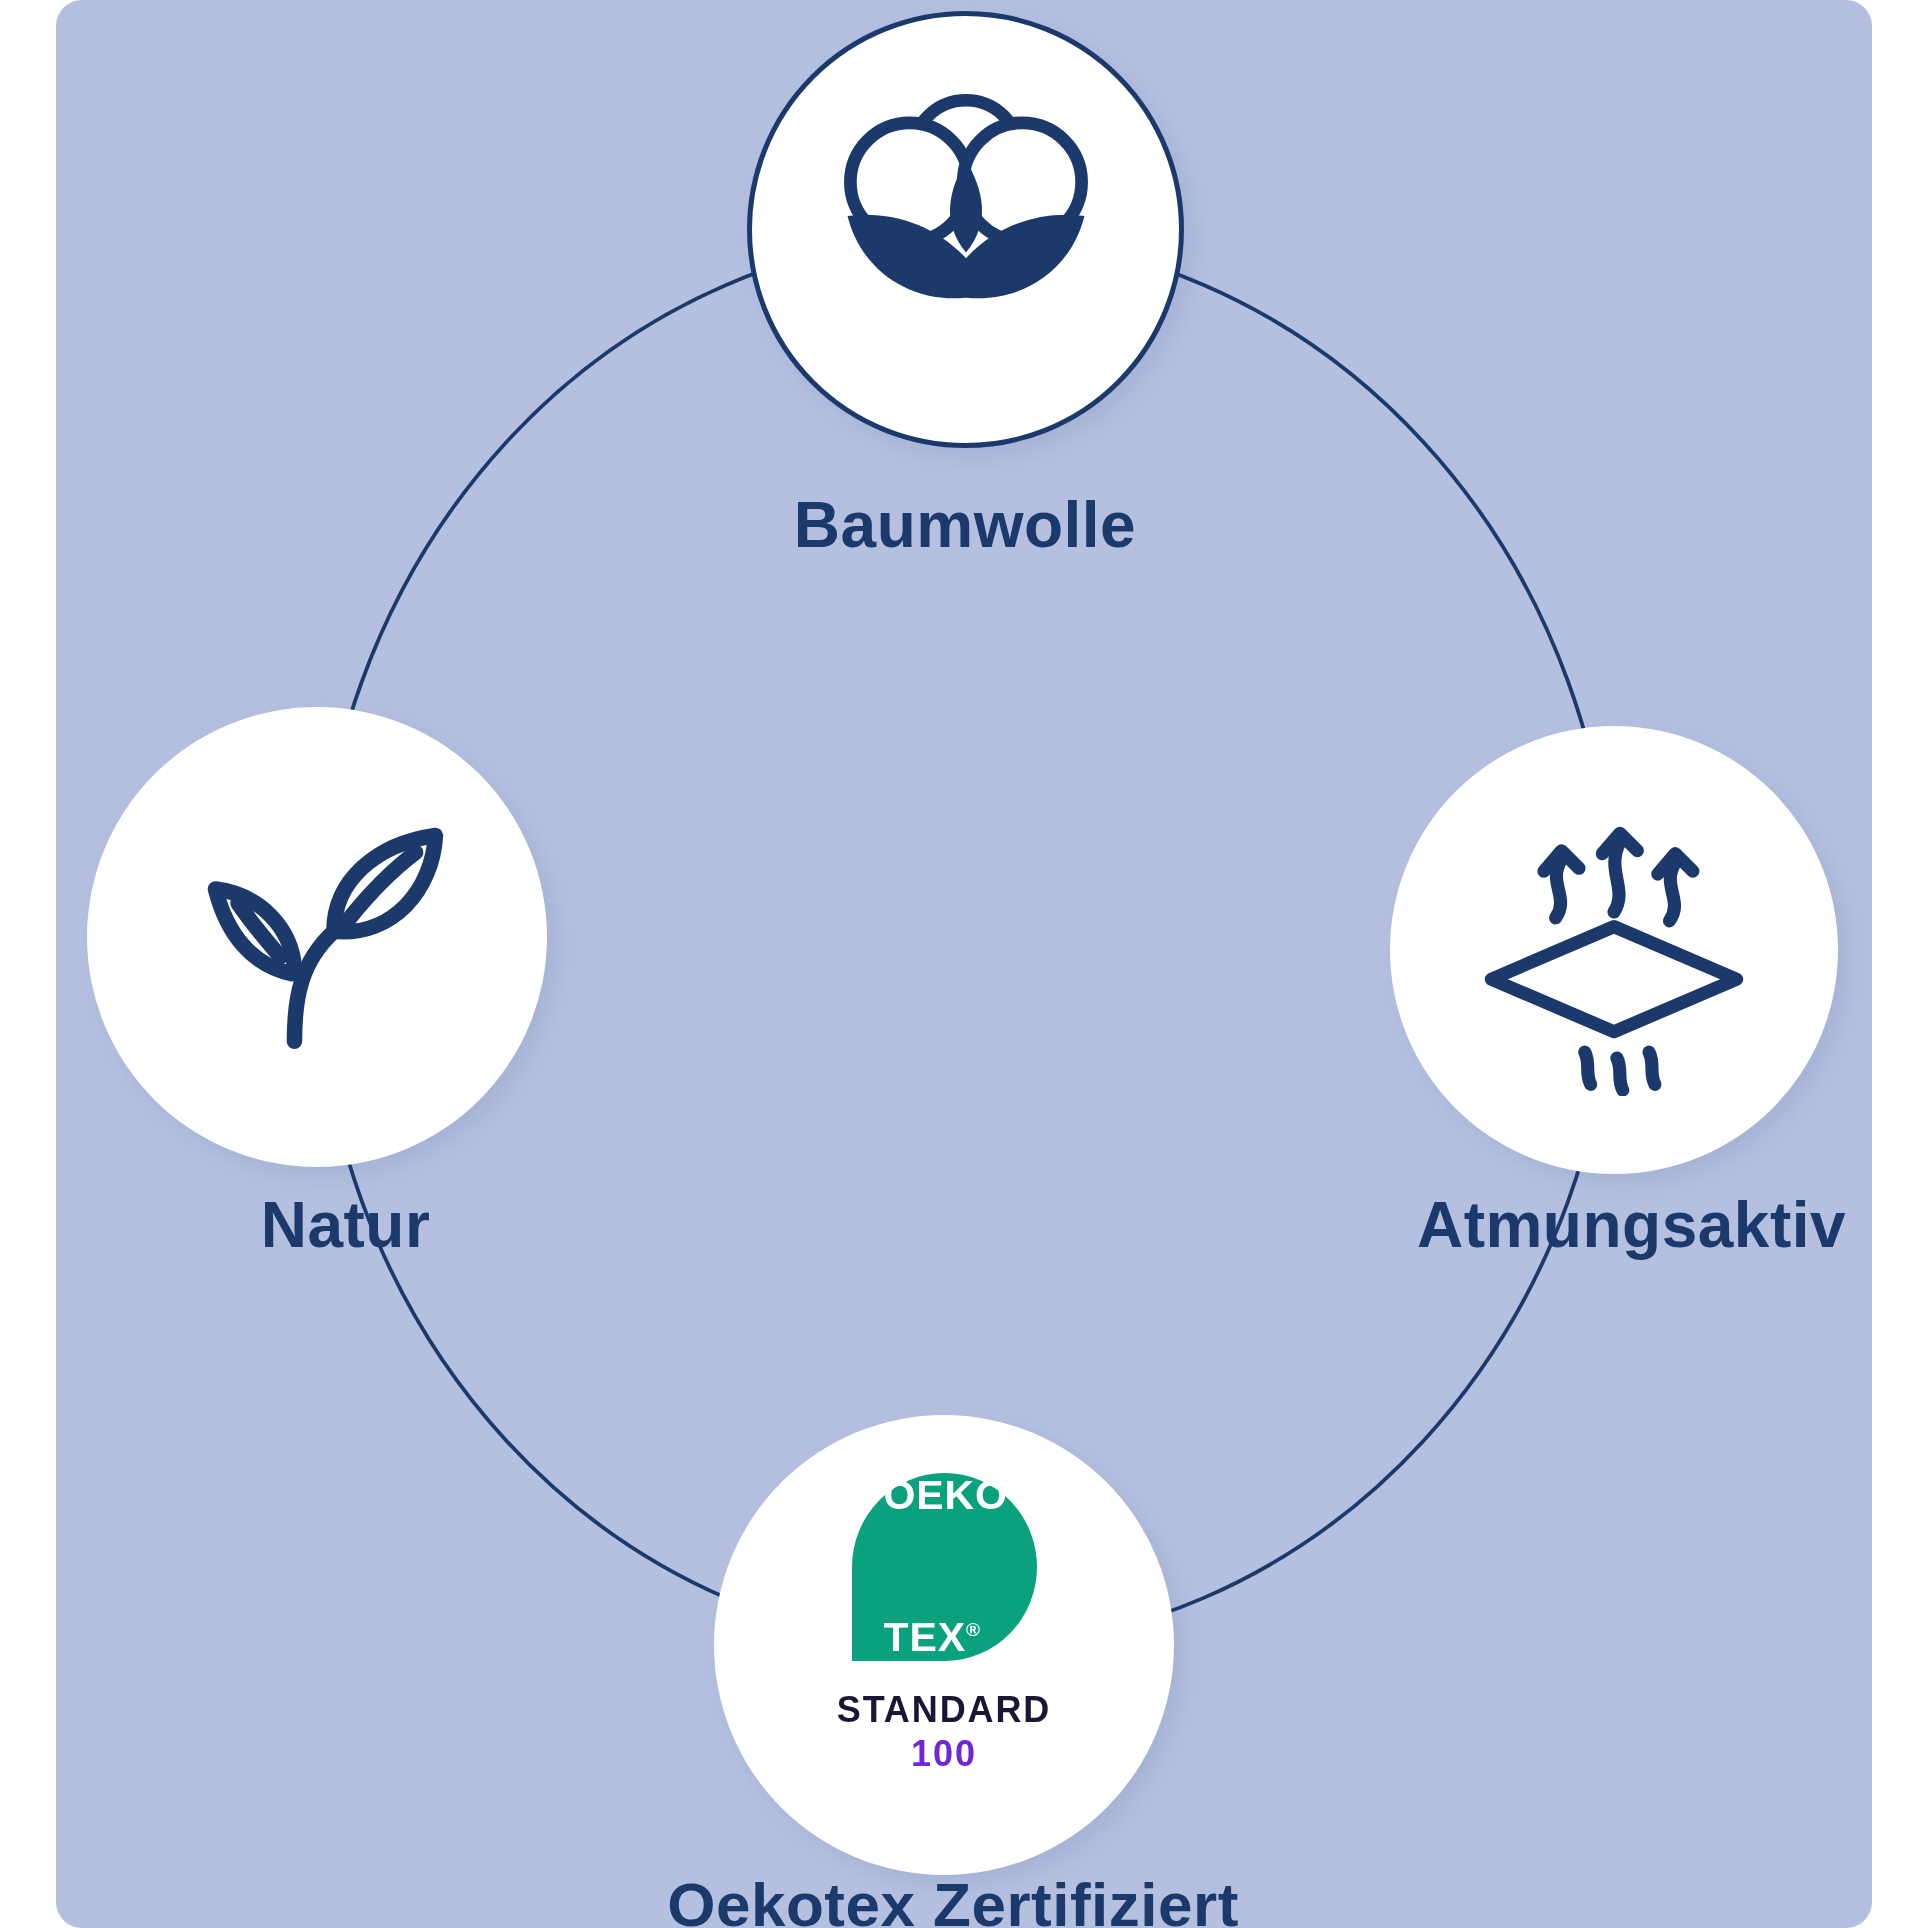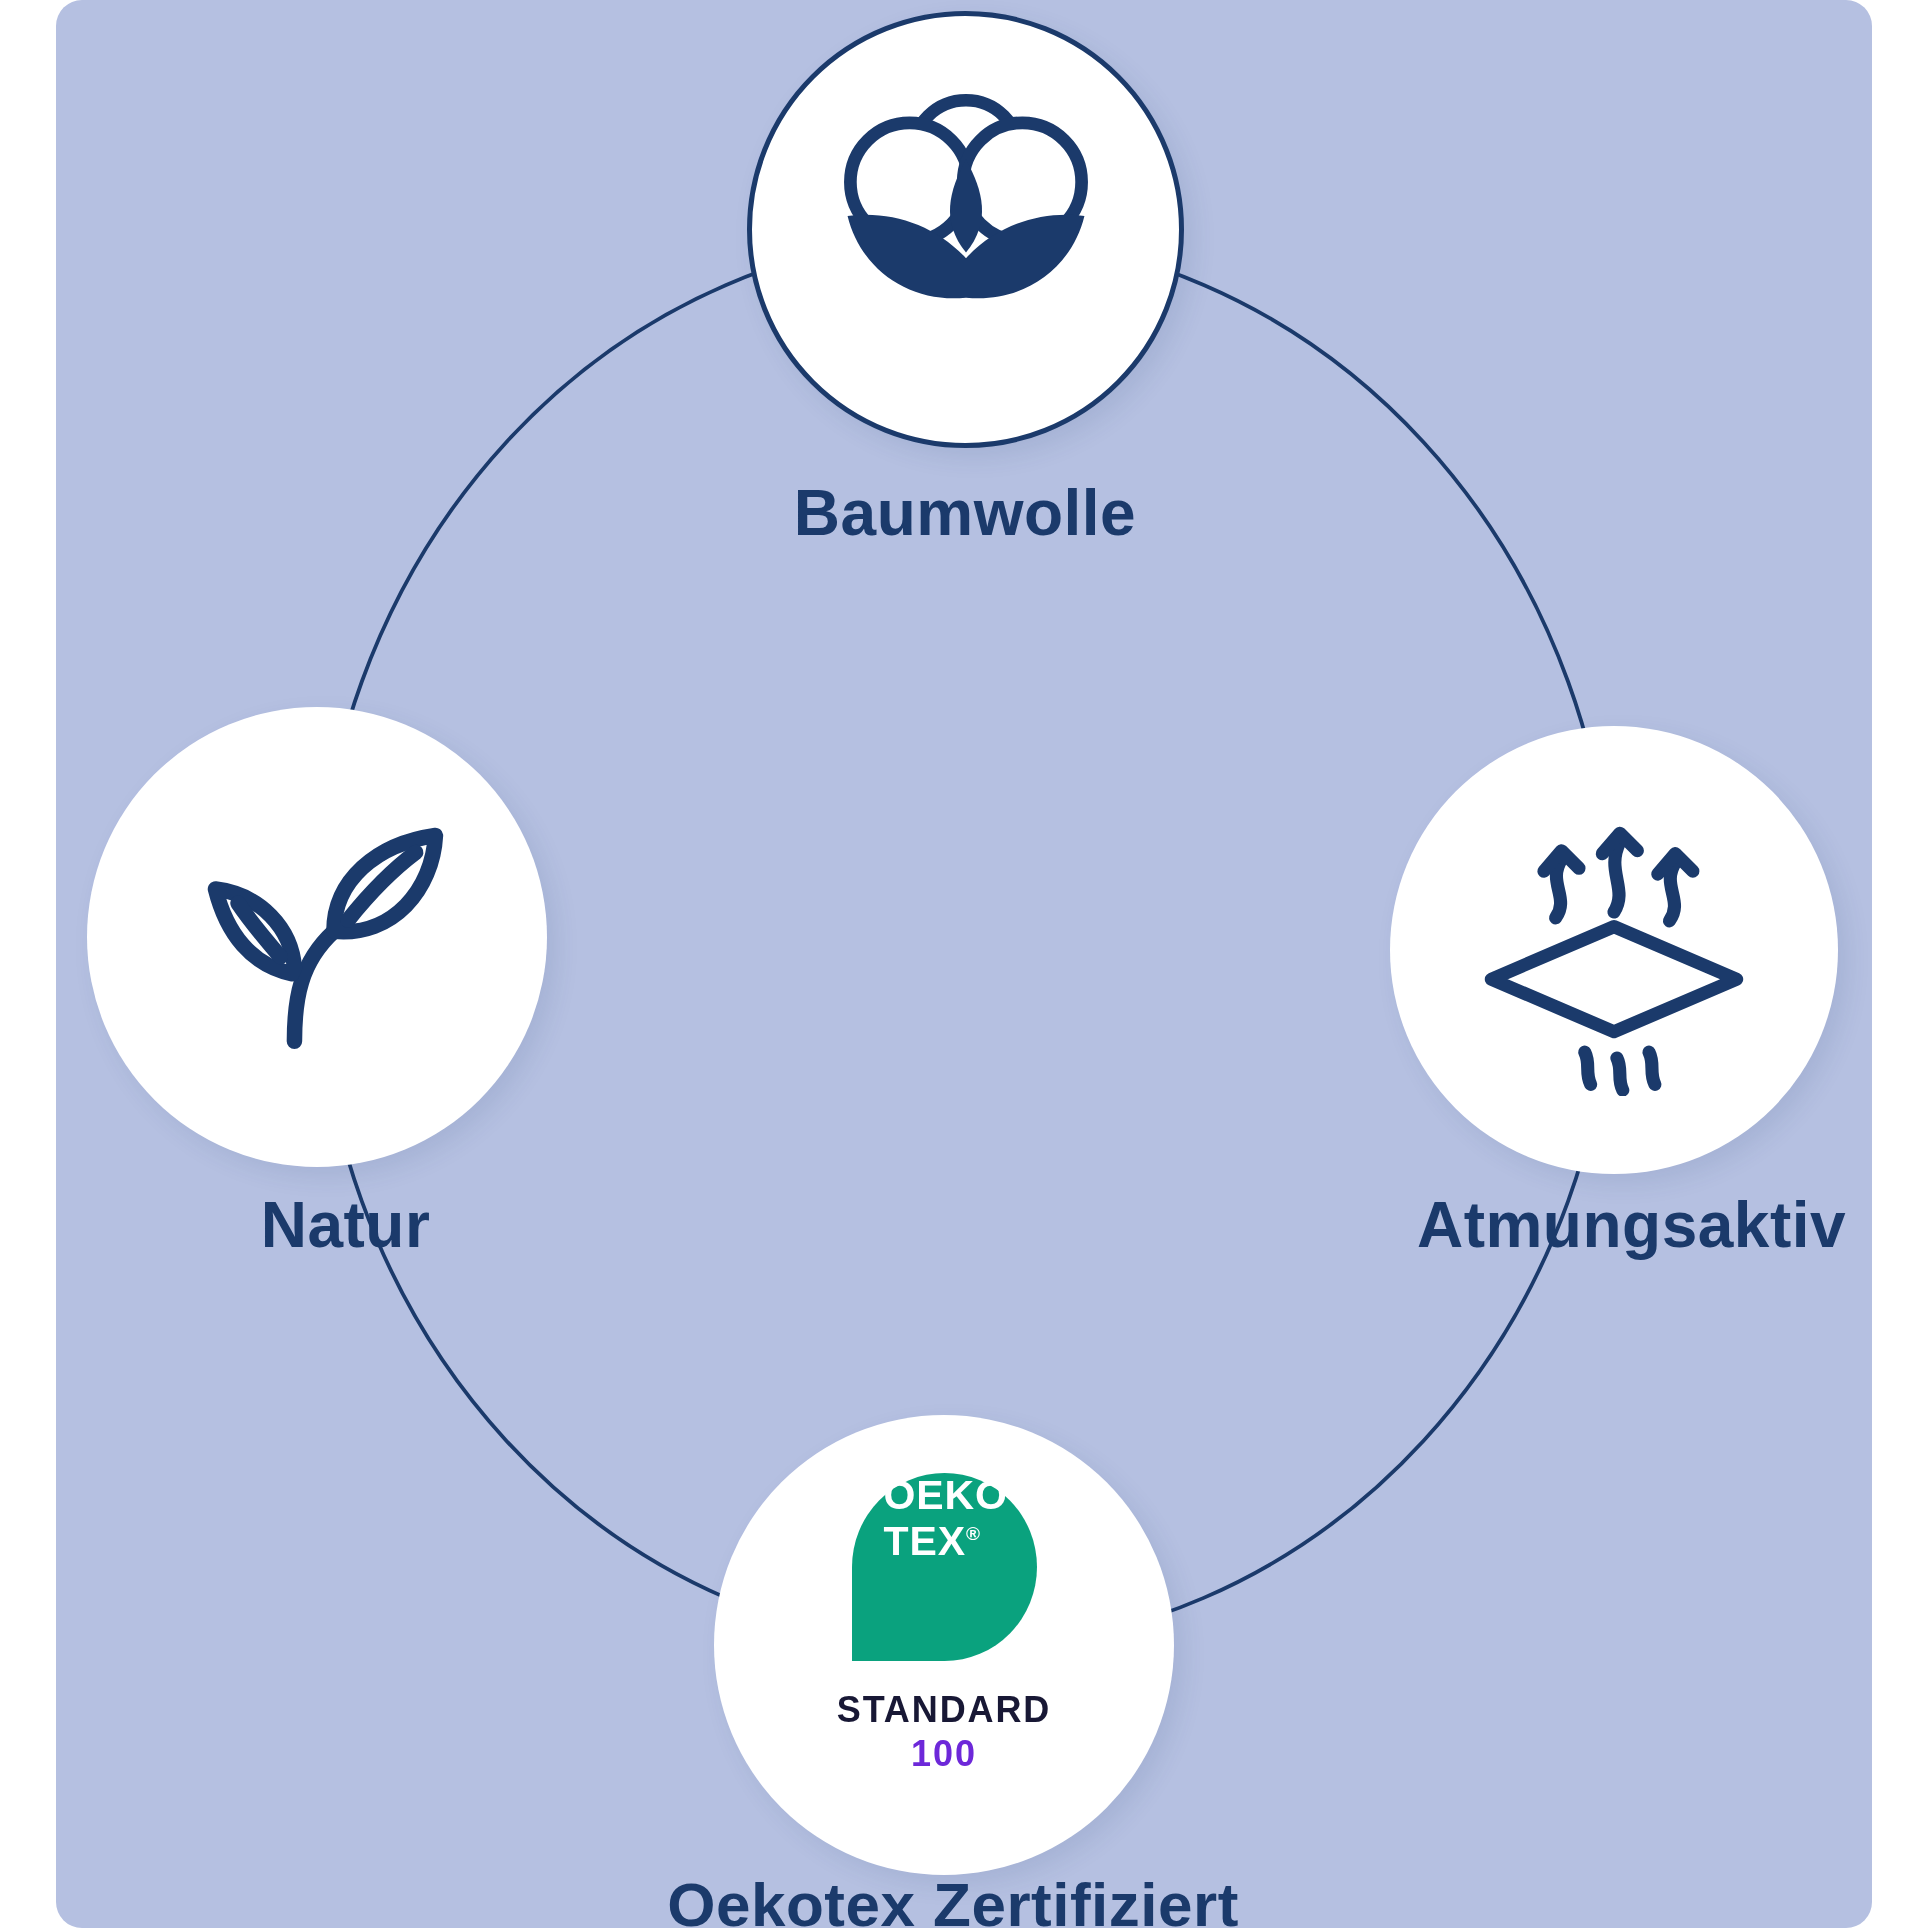--- a/index.html
+++ b/index.html
@@ -47,7 +47,7 @@
     text-align: center;
     letter-spacing: 0.5px;
   }
-  .label-cotton { left: 494px;  top: 476px;  width: 942px; }
+  .label-cotton { left: 494px;  top: 488px;  width: 942px; }
   .label-nature { left: 16px;    top: 1188px; width: 659px;  }
   .label-breath { left: 1349px; top: 1188px; width: 565px;  }
   .label-oeko   { left: 482px;  top: 1869px; width: 942px; font-size: 62px; }

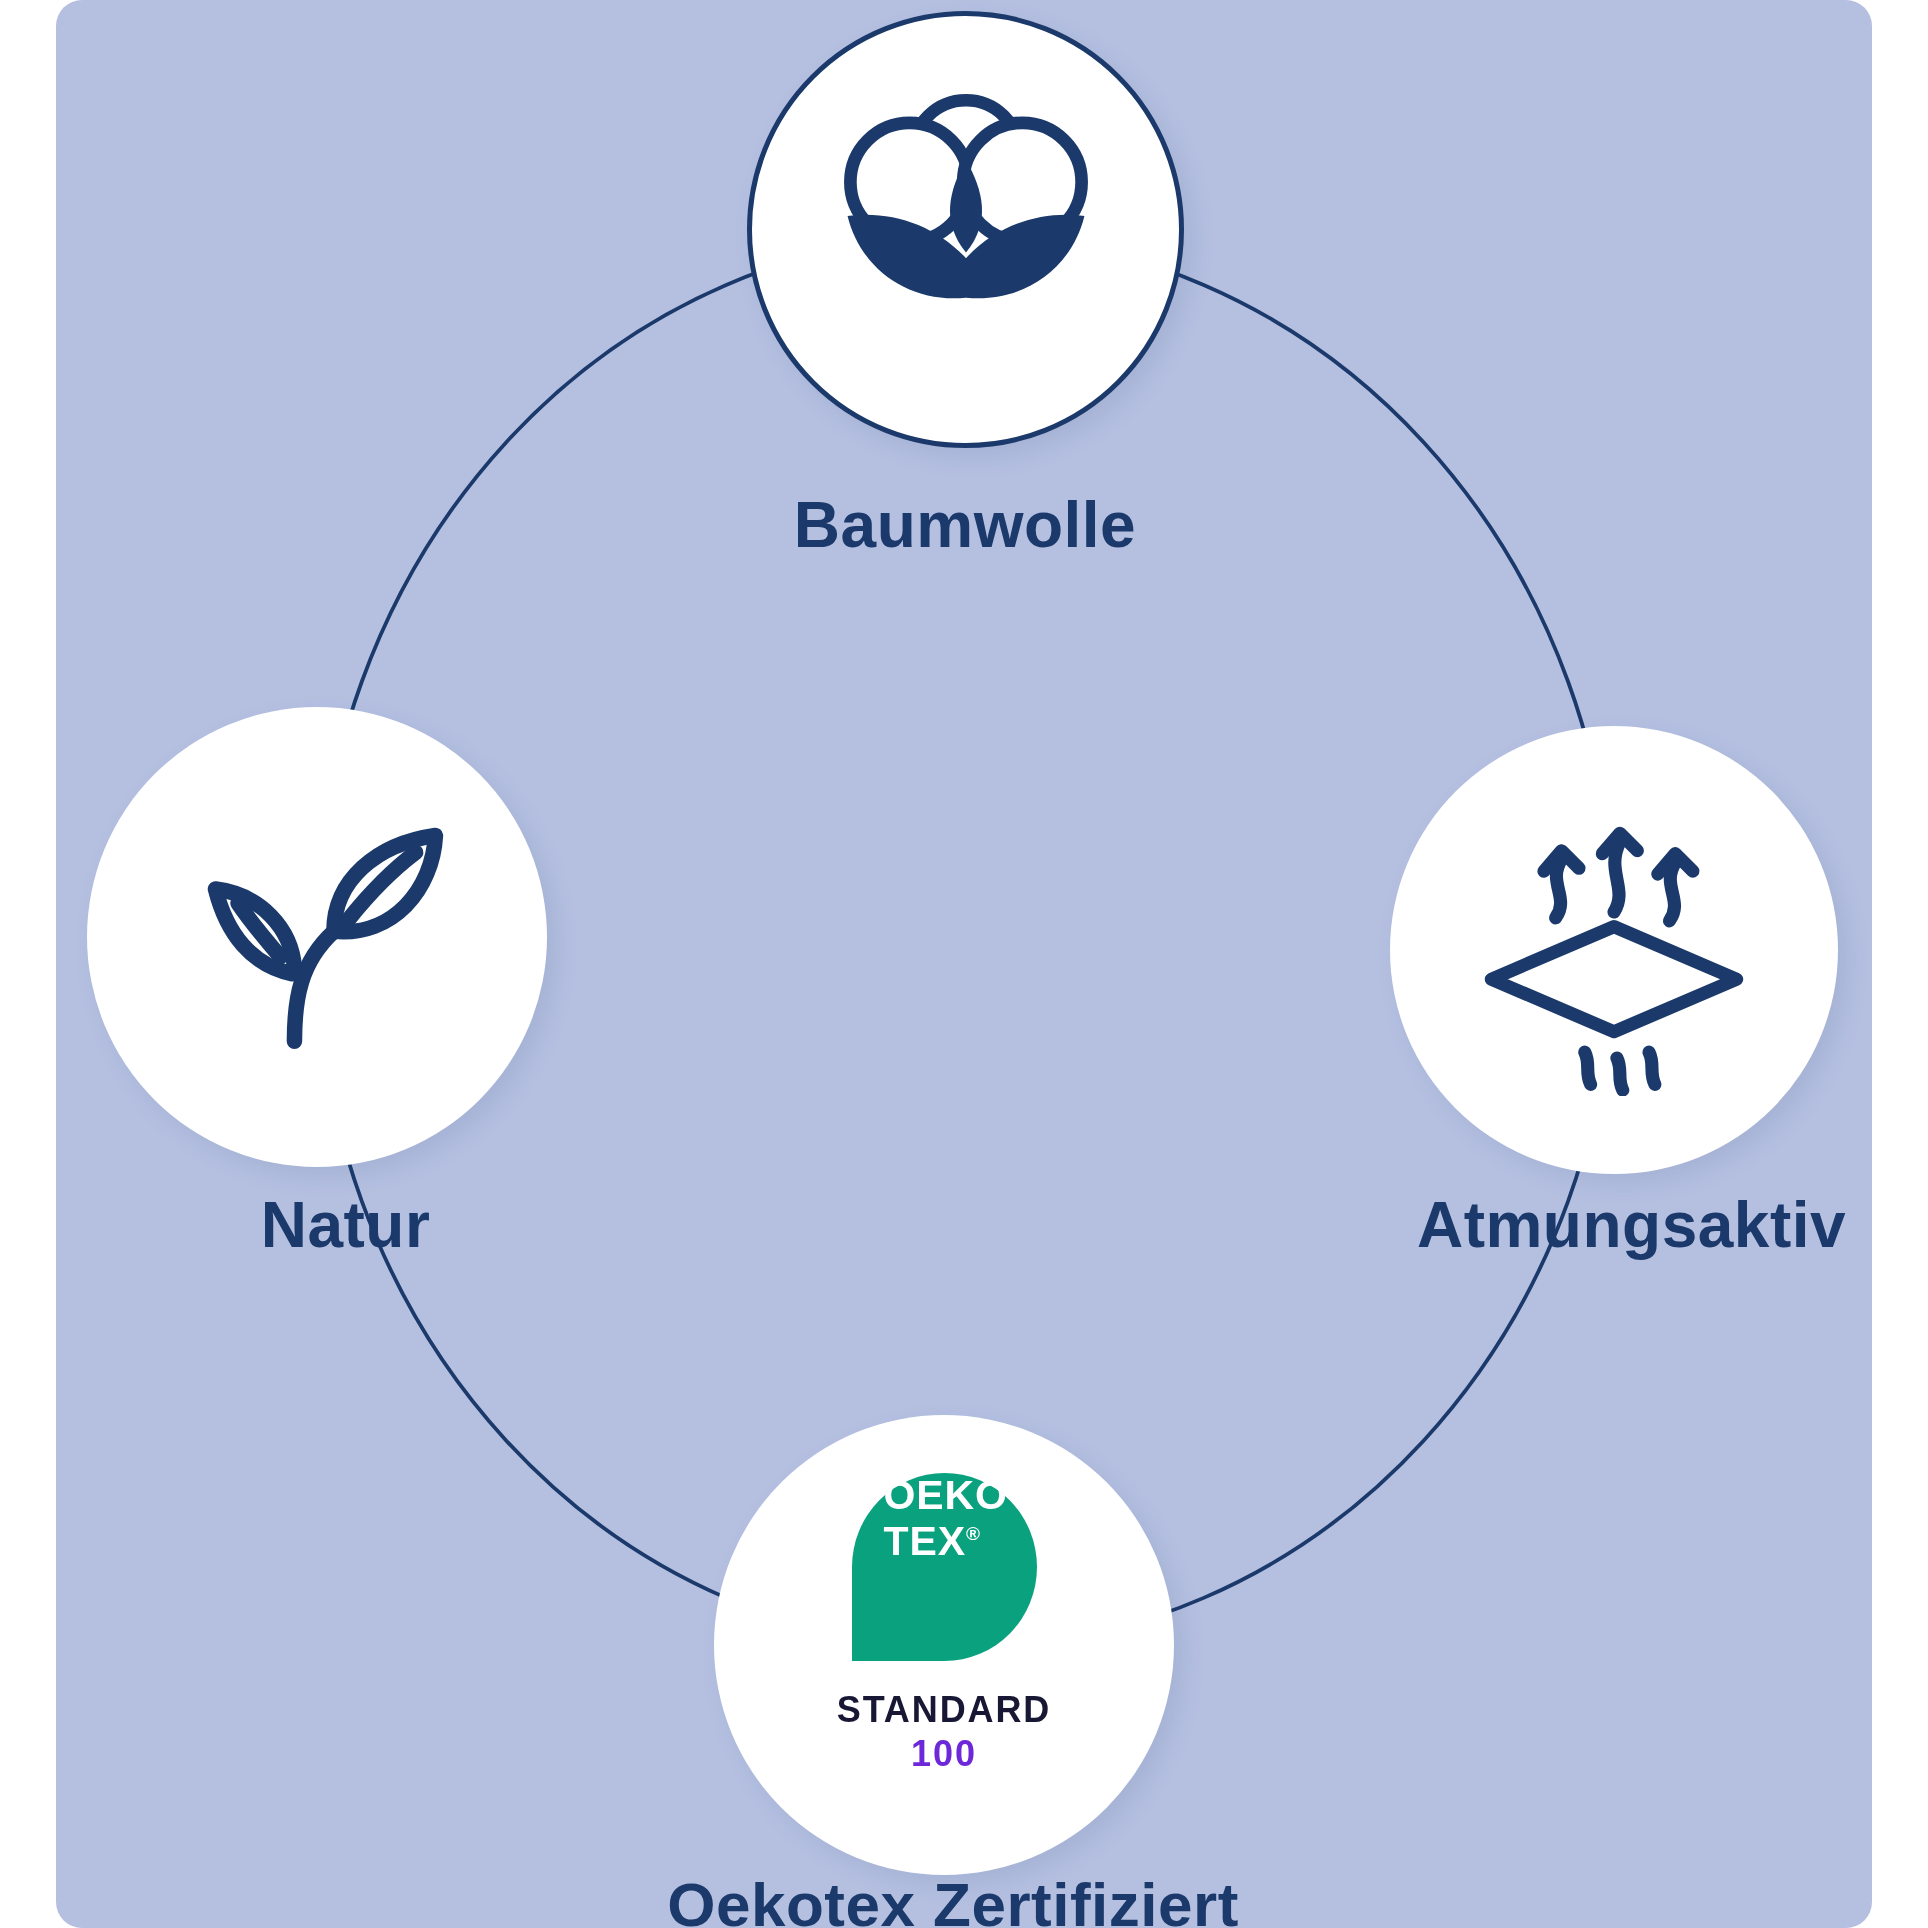--- a/index.html
+++ b/index.html
@@ -57,7 +57,7 @@
     border-radius: 50% 50% 50% 0;
     display: flex;
     flex-direction: column;
-    justify-content: flex-start;
+    justify-content: space-between;
     padding-left: 32px;
     box-sizing: border-box;
     color: #ffffff;

